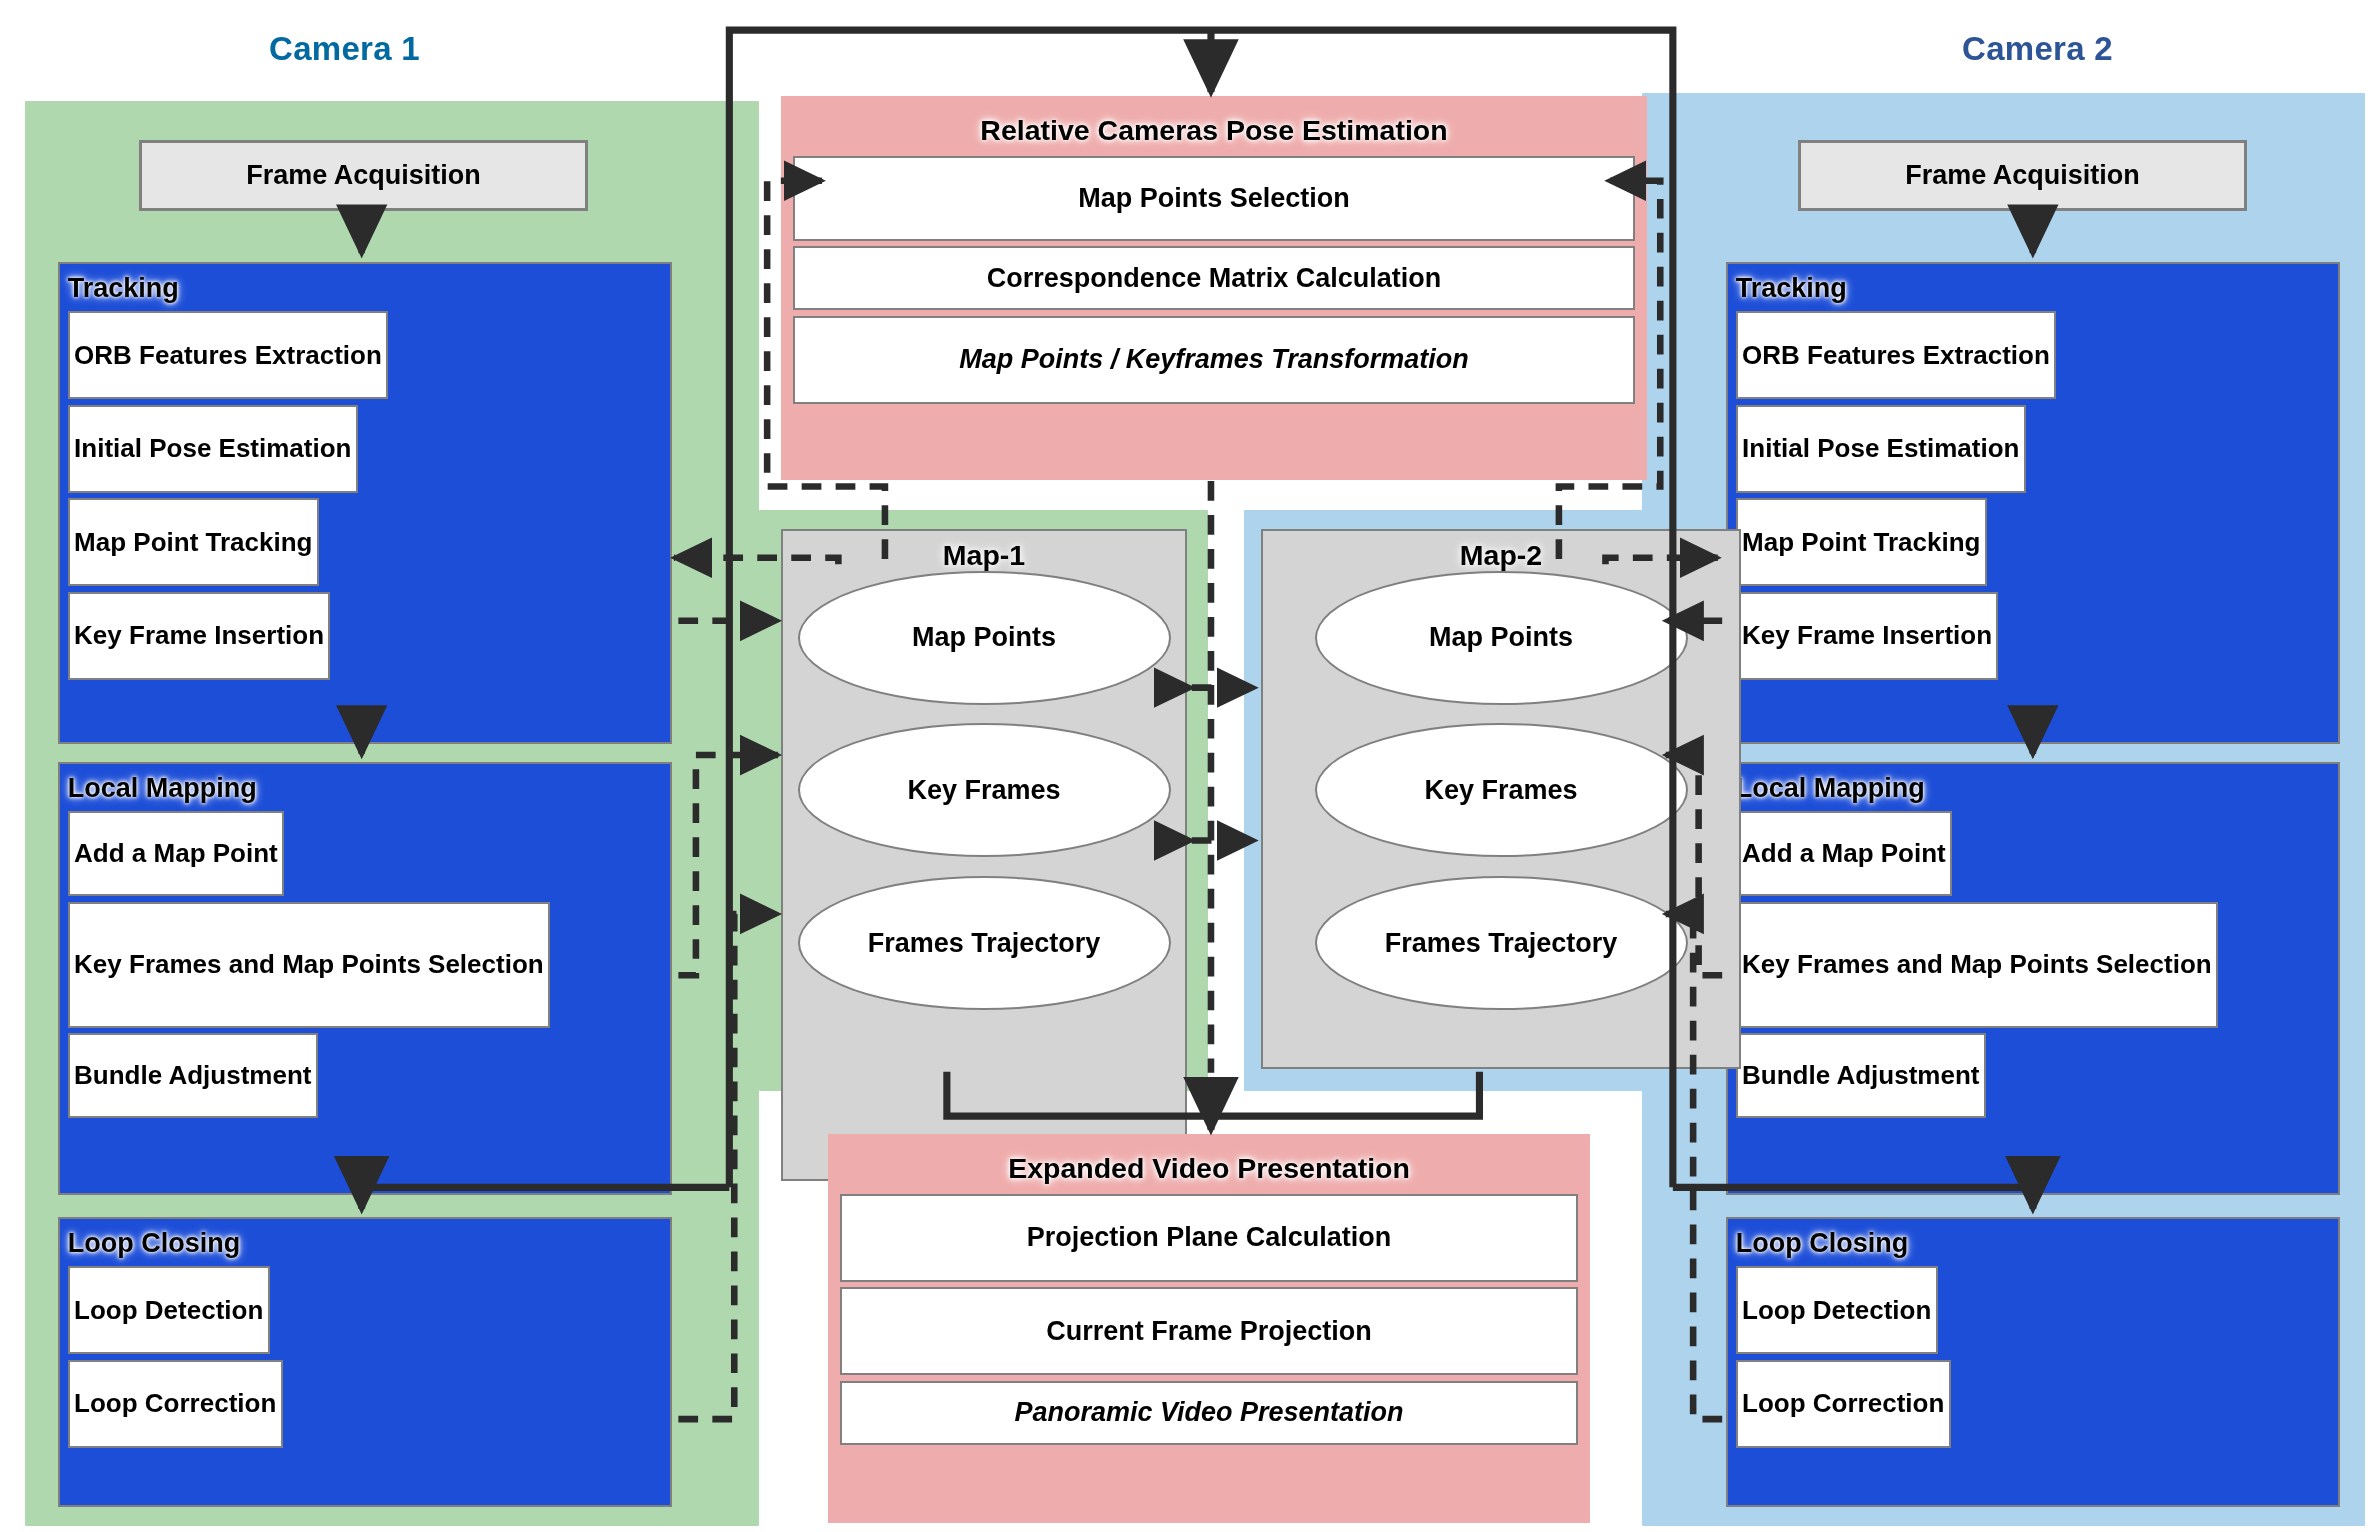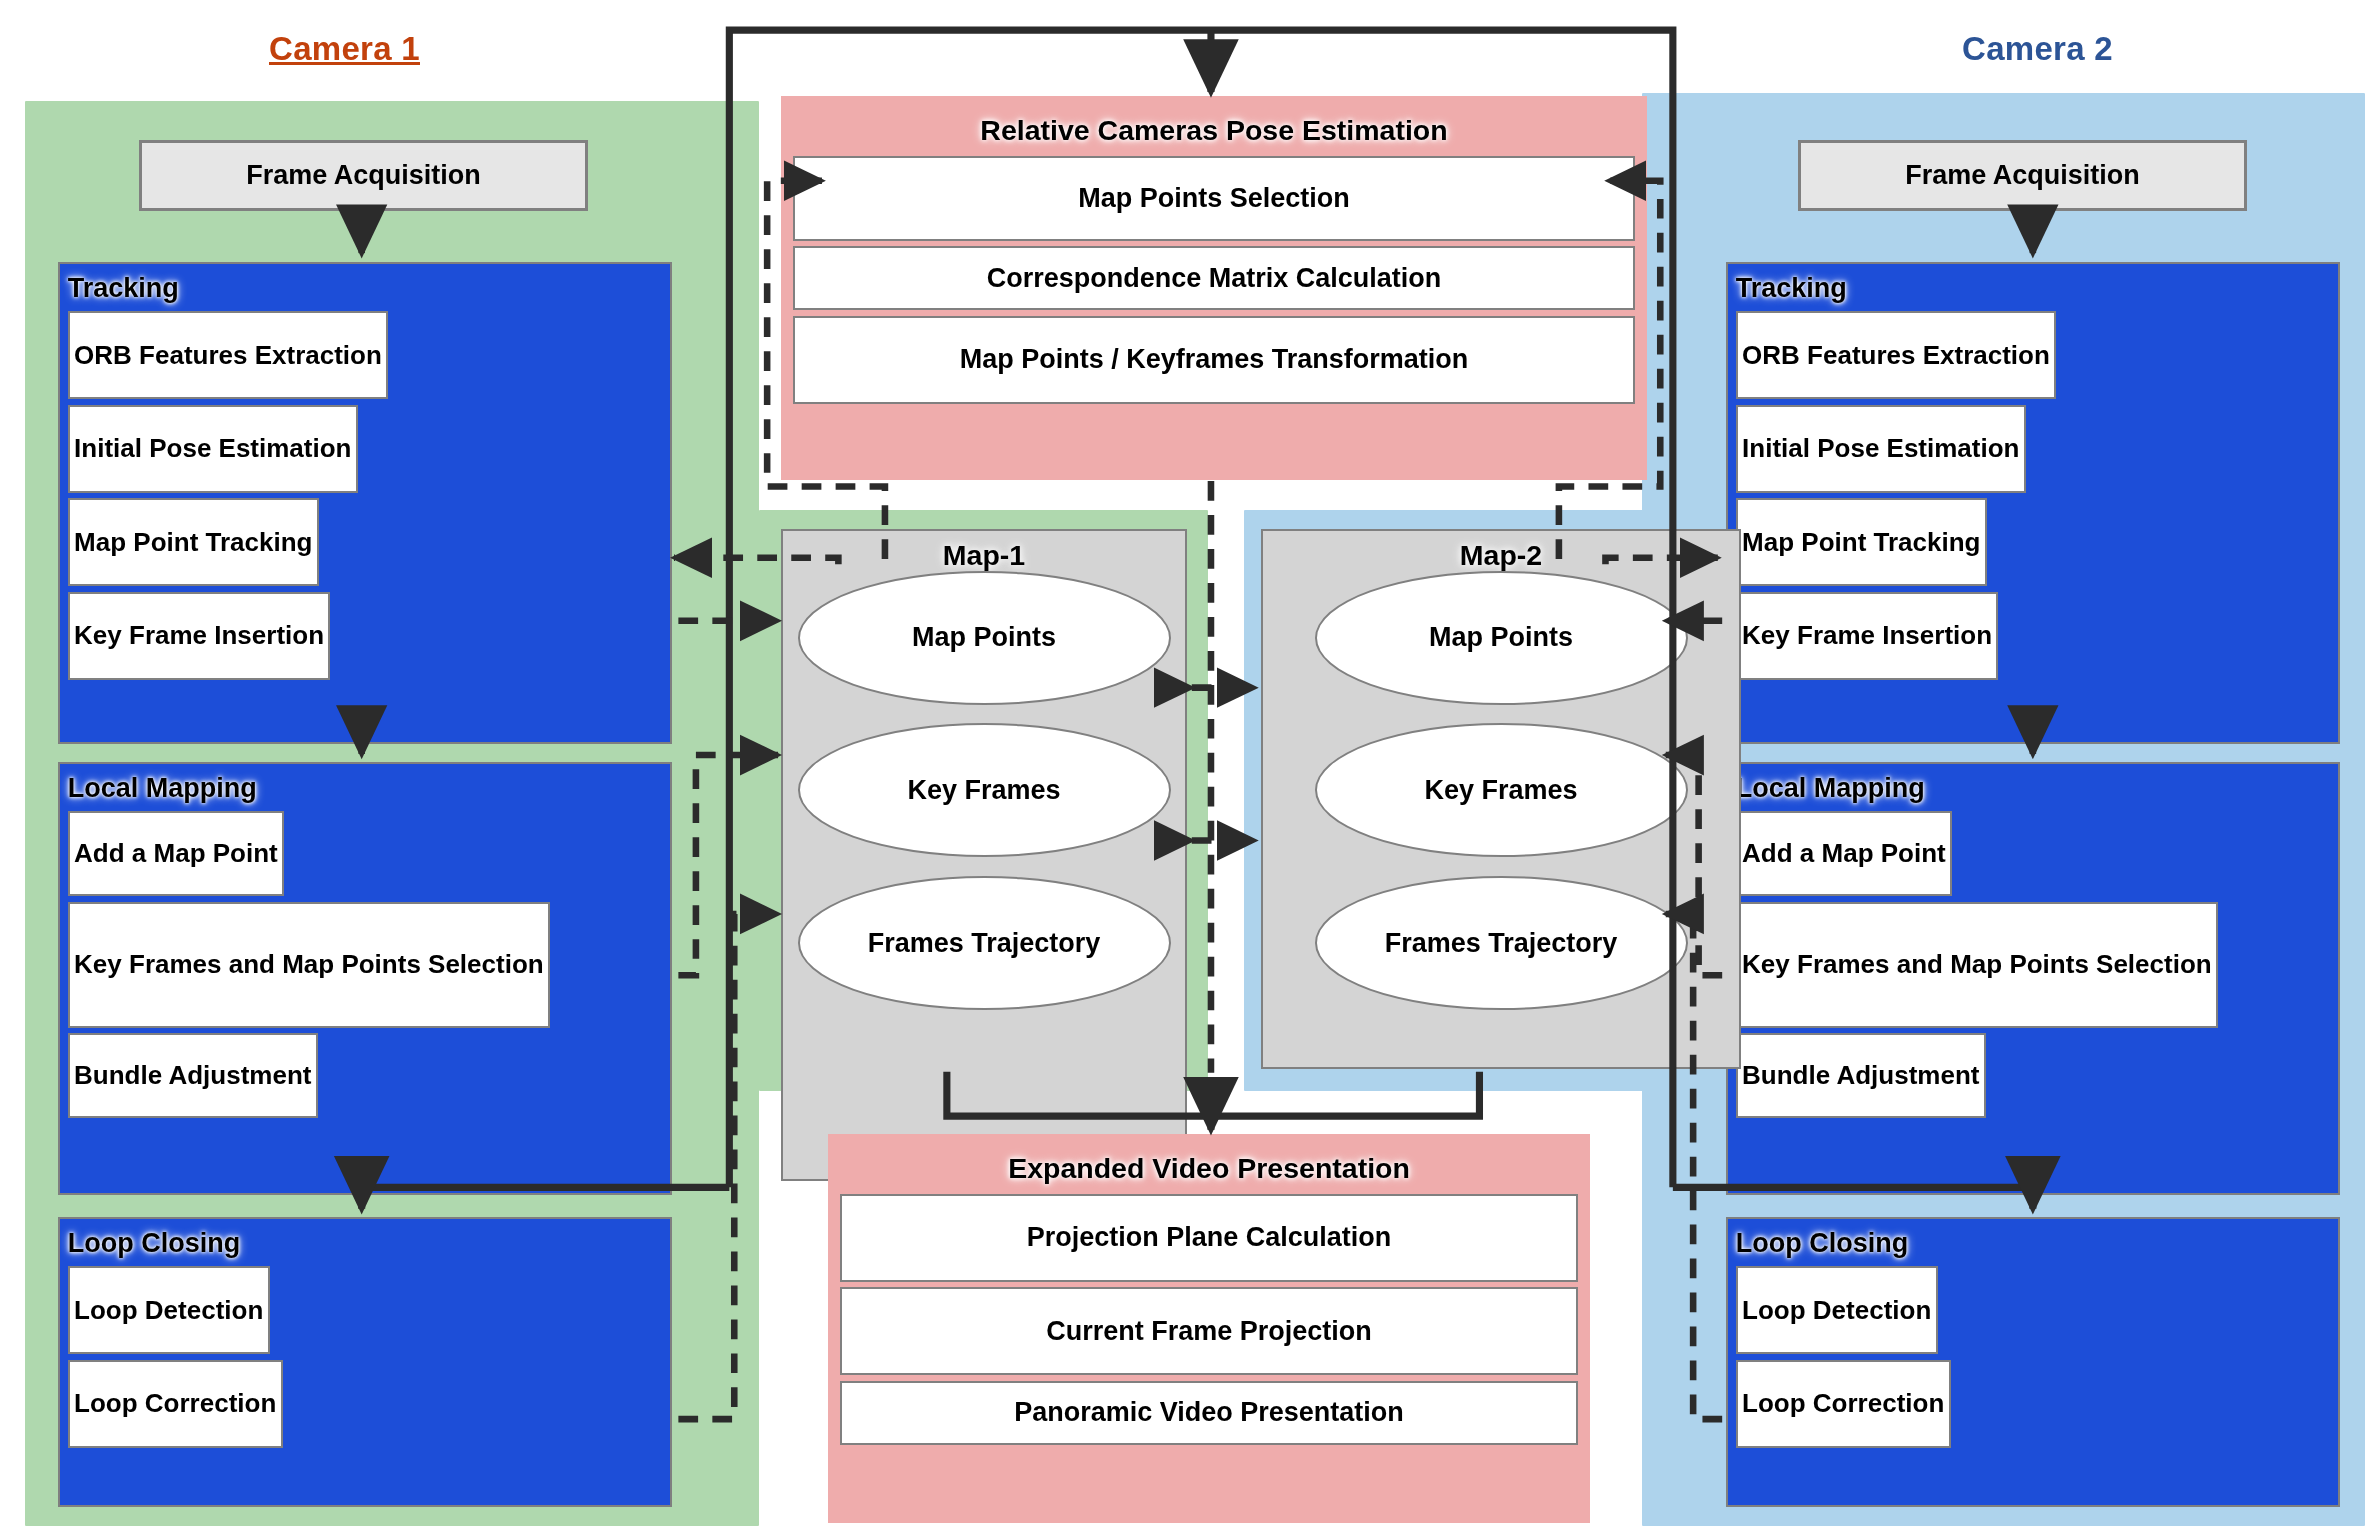--- a/index.html
+++ b/index.html
@@ -28,7 +28,7 @@
     font-size:33px; font-weight:bold;
     letter-spacing:0.3px; white-space:nowrap;
   }
-  #cam1-label { color:#c2410c;text-decoration:underline; }
+  #cam1-label { color:#0369a1; }
   #cam2-label { color:#2C5496; }
 
   

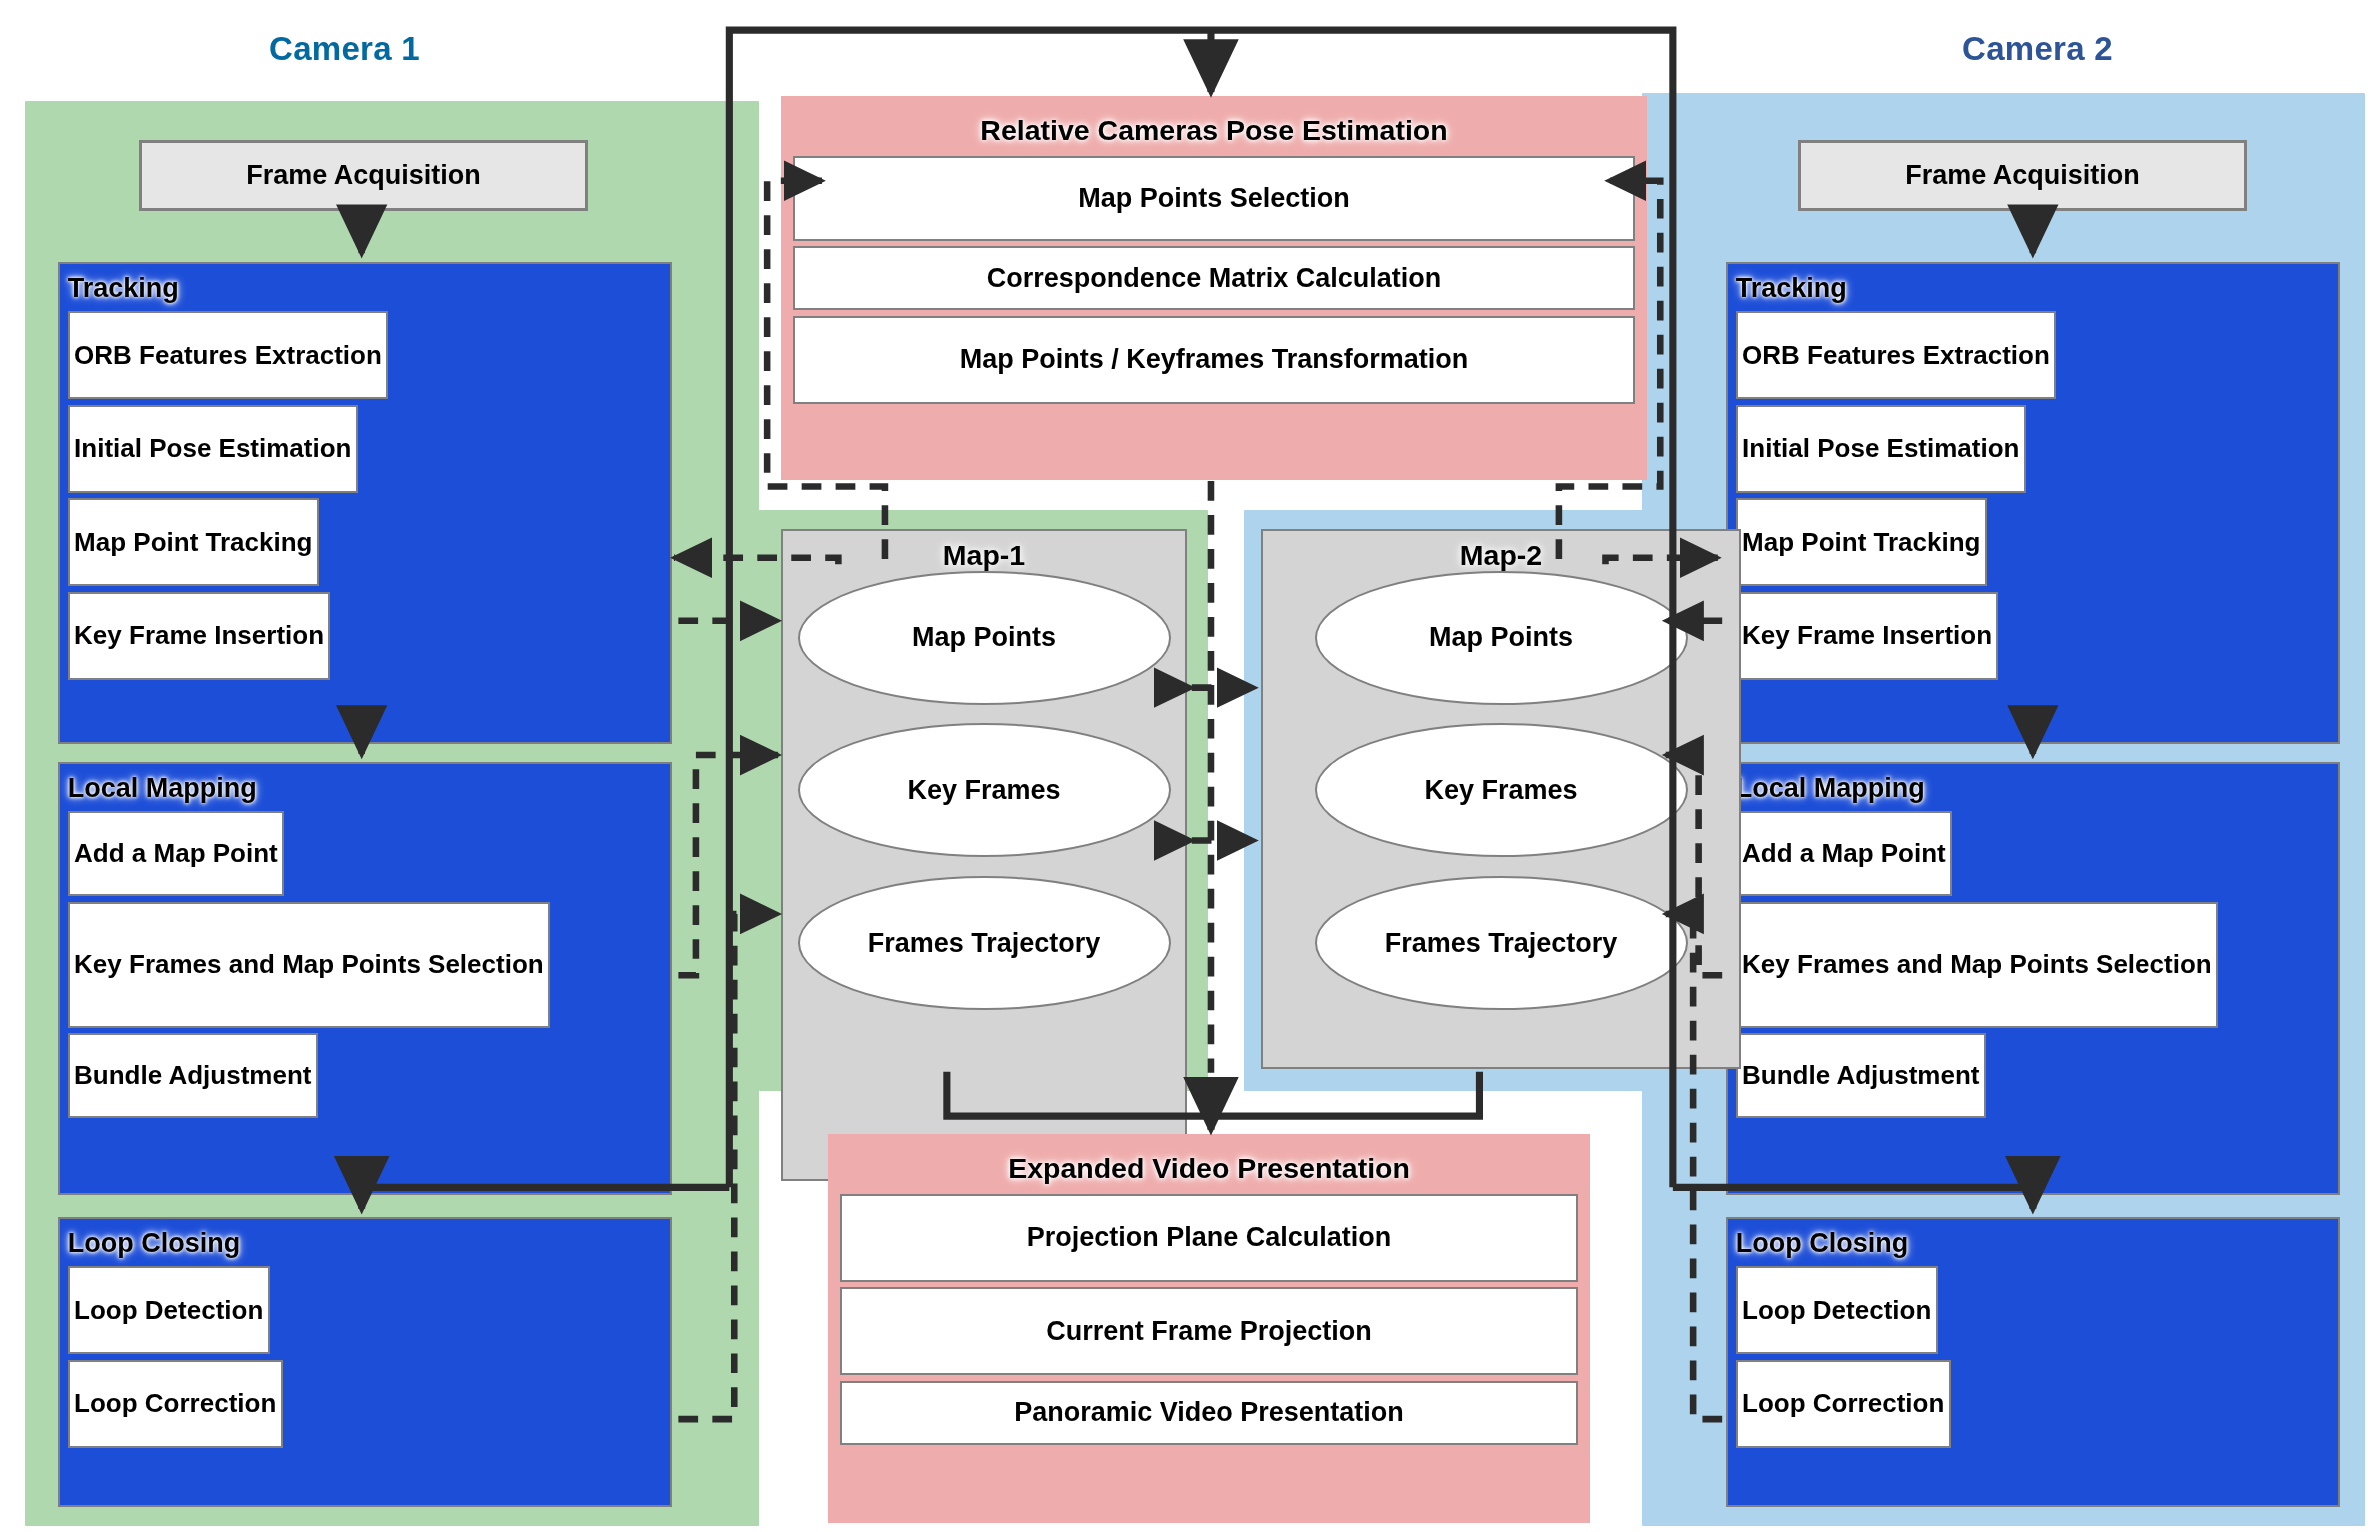--- a/index.html
+++ b/index.html
@@ -86,7 +86,7 @@
     text-align:center;
     margin-bottom:5.5px;
   }
-  .pink-item:last-child { margin-bottom:4px; }
+  .pink-item:last-child { margin-bottom:4px;font-style:italic; }
 
   
   .map-box {

